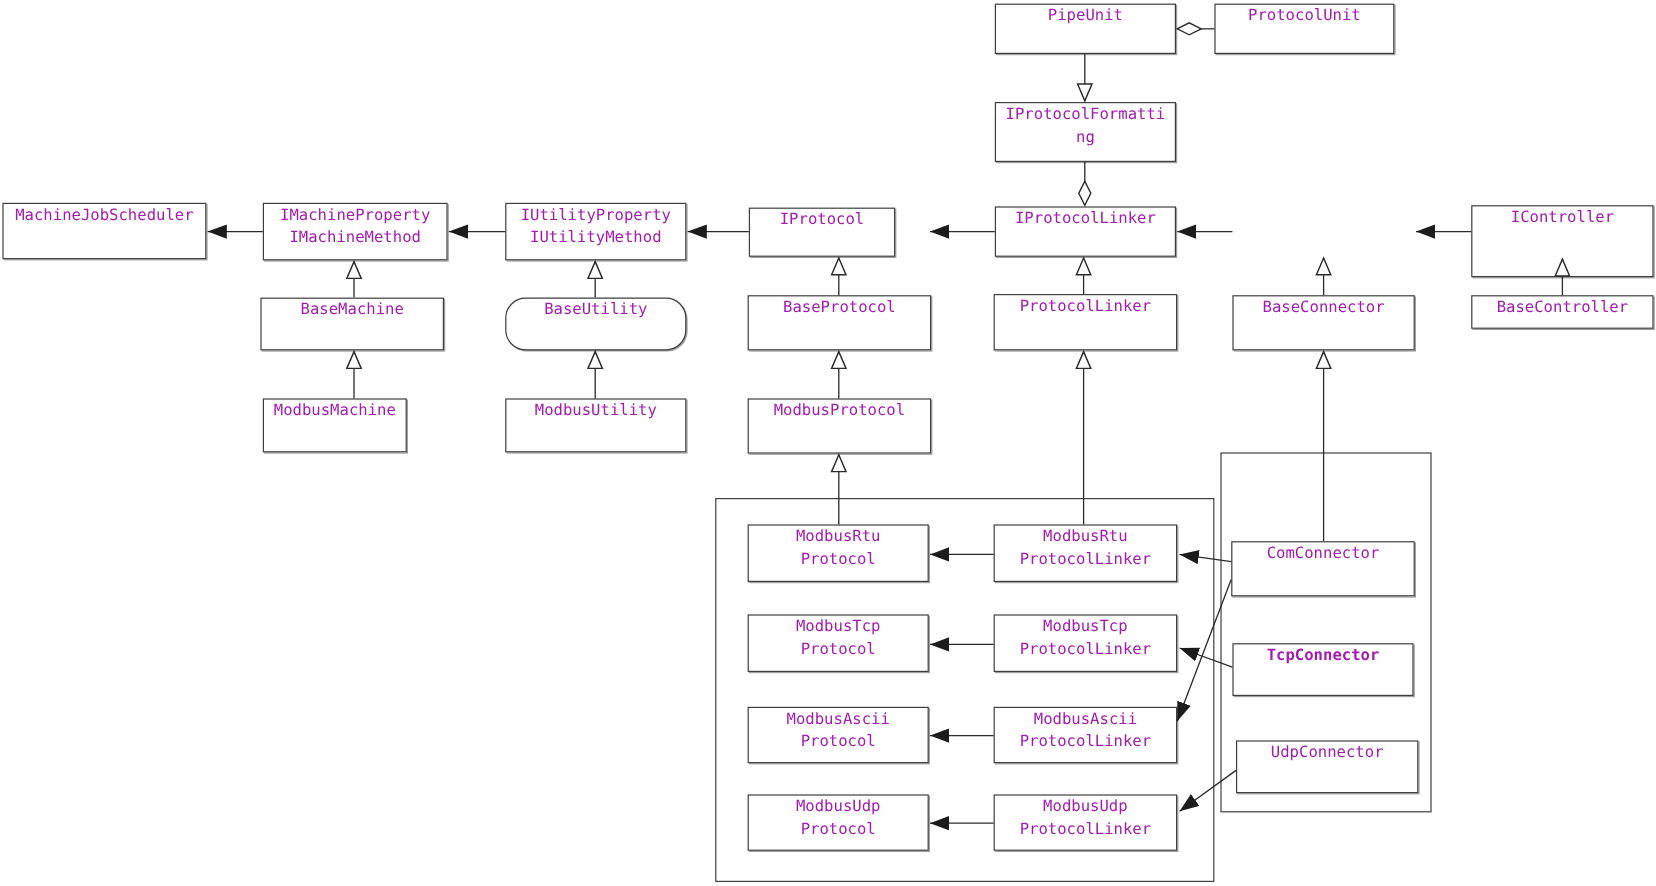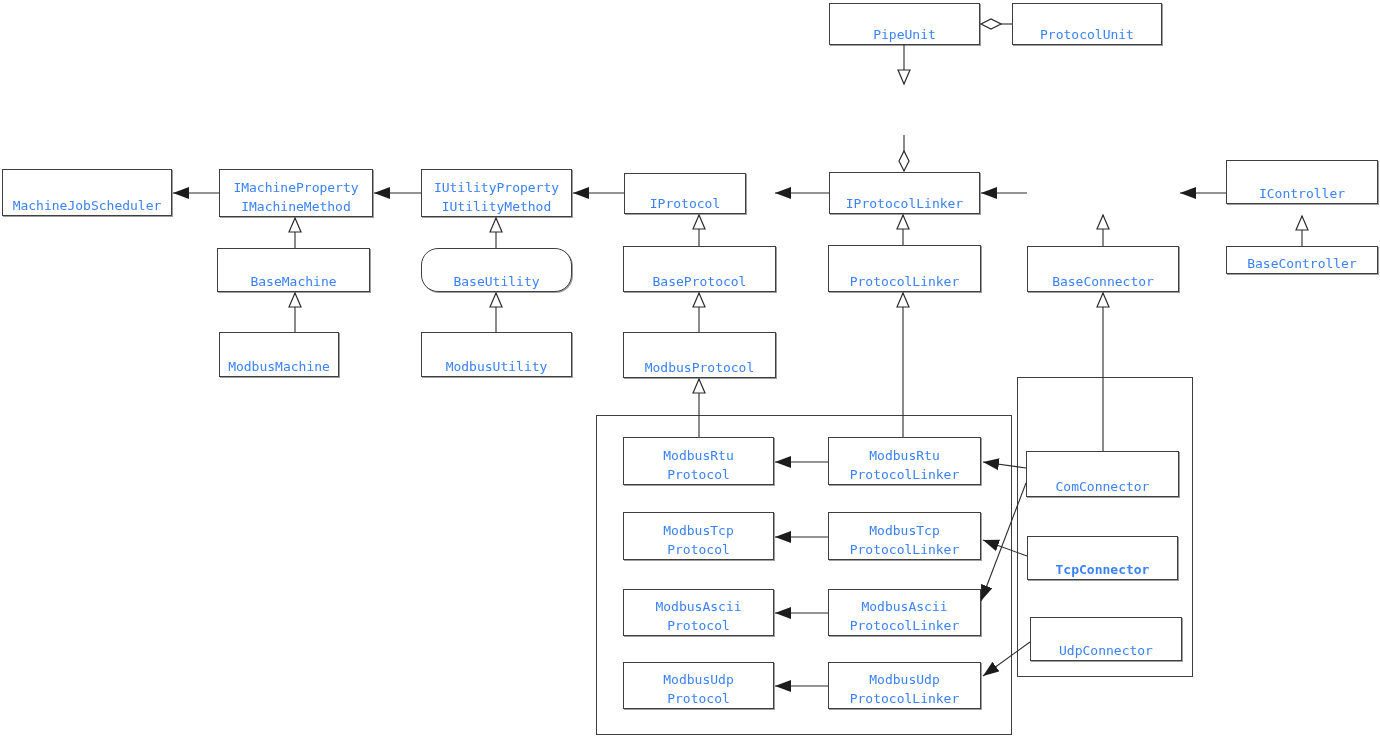--- a/index.html
+++ b/index.html
@@ -11,8 +11,8 @@
     position:absolute;box-sizing:border-box;background:#fff;
     border:1px solid #3f3f3f;
     box-shadow:1px 1px 0 #9e9e9e;
-    display:flex;flex-direction:column;align-items:center;justify-content:flex-end;
-    font-size:13px;line-height:19px;color:#3b82f6;text-align:center;
+    display:flex;flex-direction:column;align-items:center;justify-content:flex-start;
+    font-size:13px;line-height:19px;color:#a21caf;text-align:center;
     white-space:nowrap;z-index:2;
   }
   .group-frame{

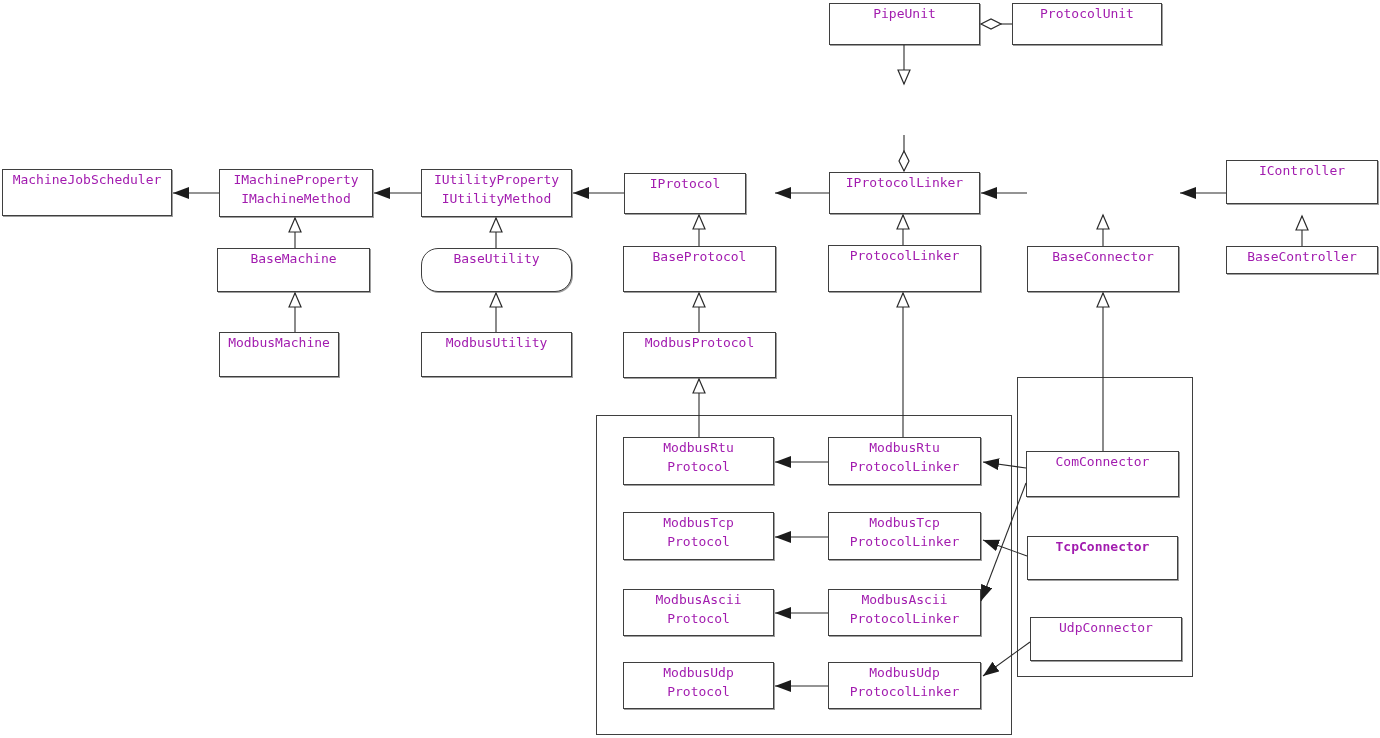--- a/index.html
+++ b/index.html
@@ -77,6 +77,10 @@
     </div>
     <div class="class-box" style="left: 1012px; top: 3px; width: 150px; height: 42px;">
       <div>ProtocolUnit</div>
+    </div>
+    <div class="class-box" style="left: 829px; top: 85px; width: 151px; height: 50px;">
+      <div>IProtocolFormatti</div>
+      <div>ng</div>
     </div>
     <div class="class-box" style="left: 2px; top: 169px; width: 170px; height: 47px;">
       <div>MachineJobScheduler</div>

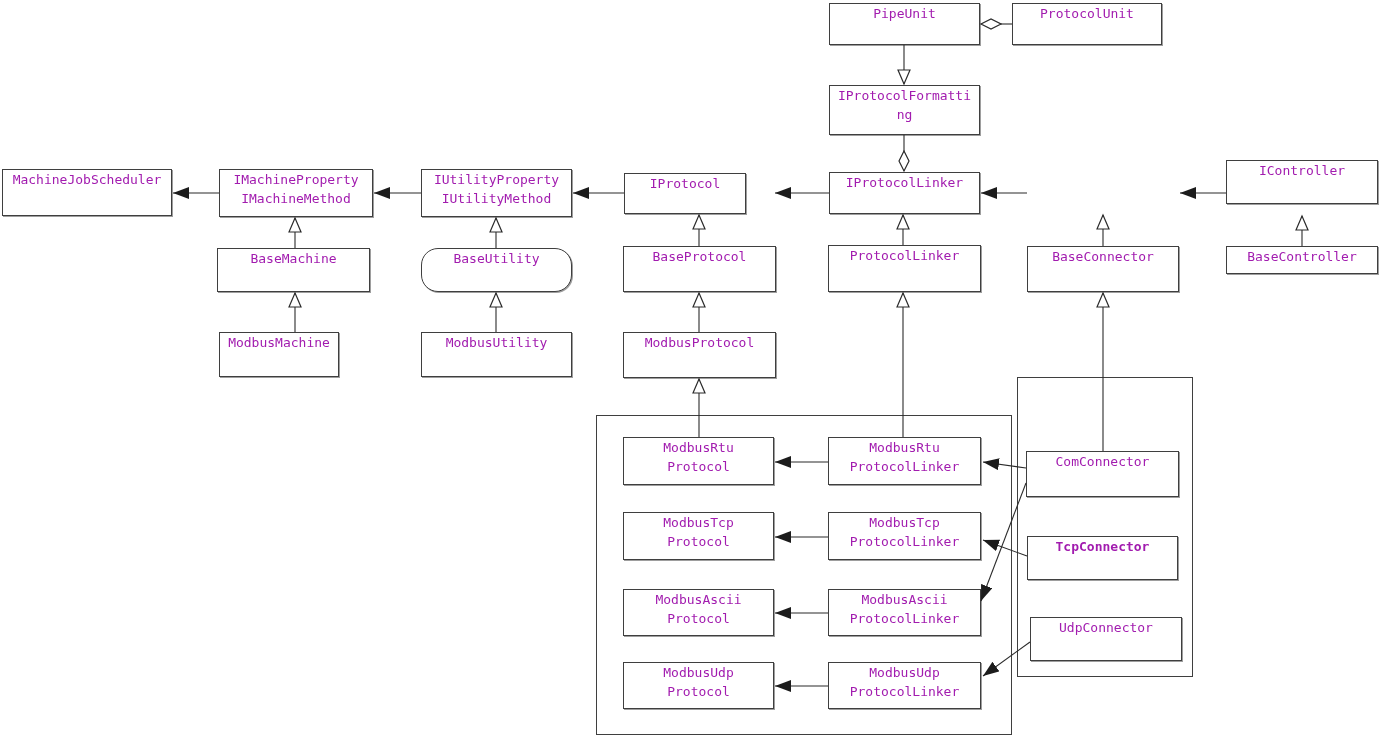--- a/index.html
+++ b/index.html
@@ -99,7 +99,7 @@
     <div class="class-box" style="left: 829px; top: 172px; width: 151px; height: 42px;">
       <div>IProtocolLinker</div>
     </div>
-    <div class="class-box" style="left: 1226px; top: 160px; width: 152px; height: 44px;">
+    <div class="class-box" style="left: 1226px; top: 171px; width: 152px; height: 60px;">
       <div>IController</div>
     </div>
     <div class="class-box" style="left: 217px; top: 248px; width: 153px; height: 44px;">

